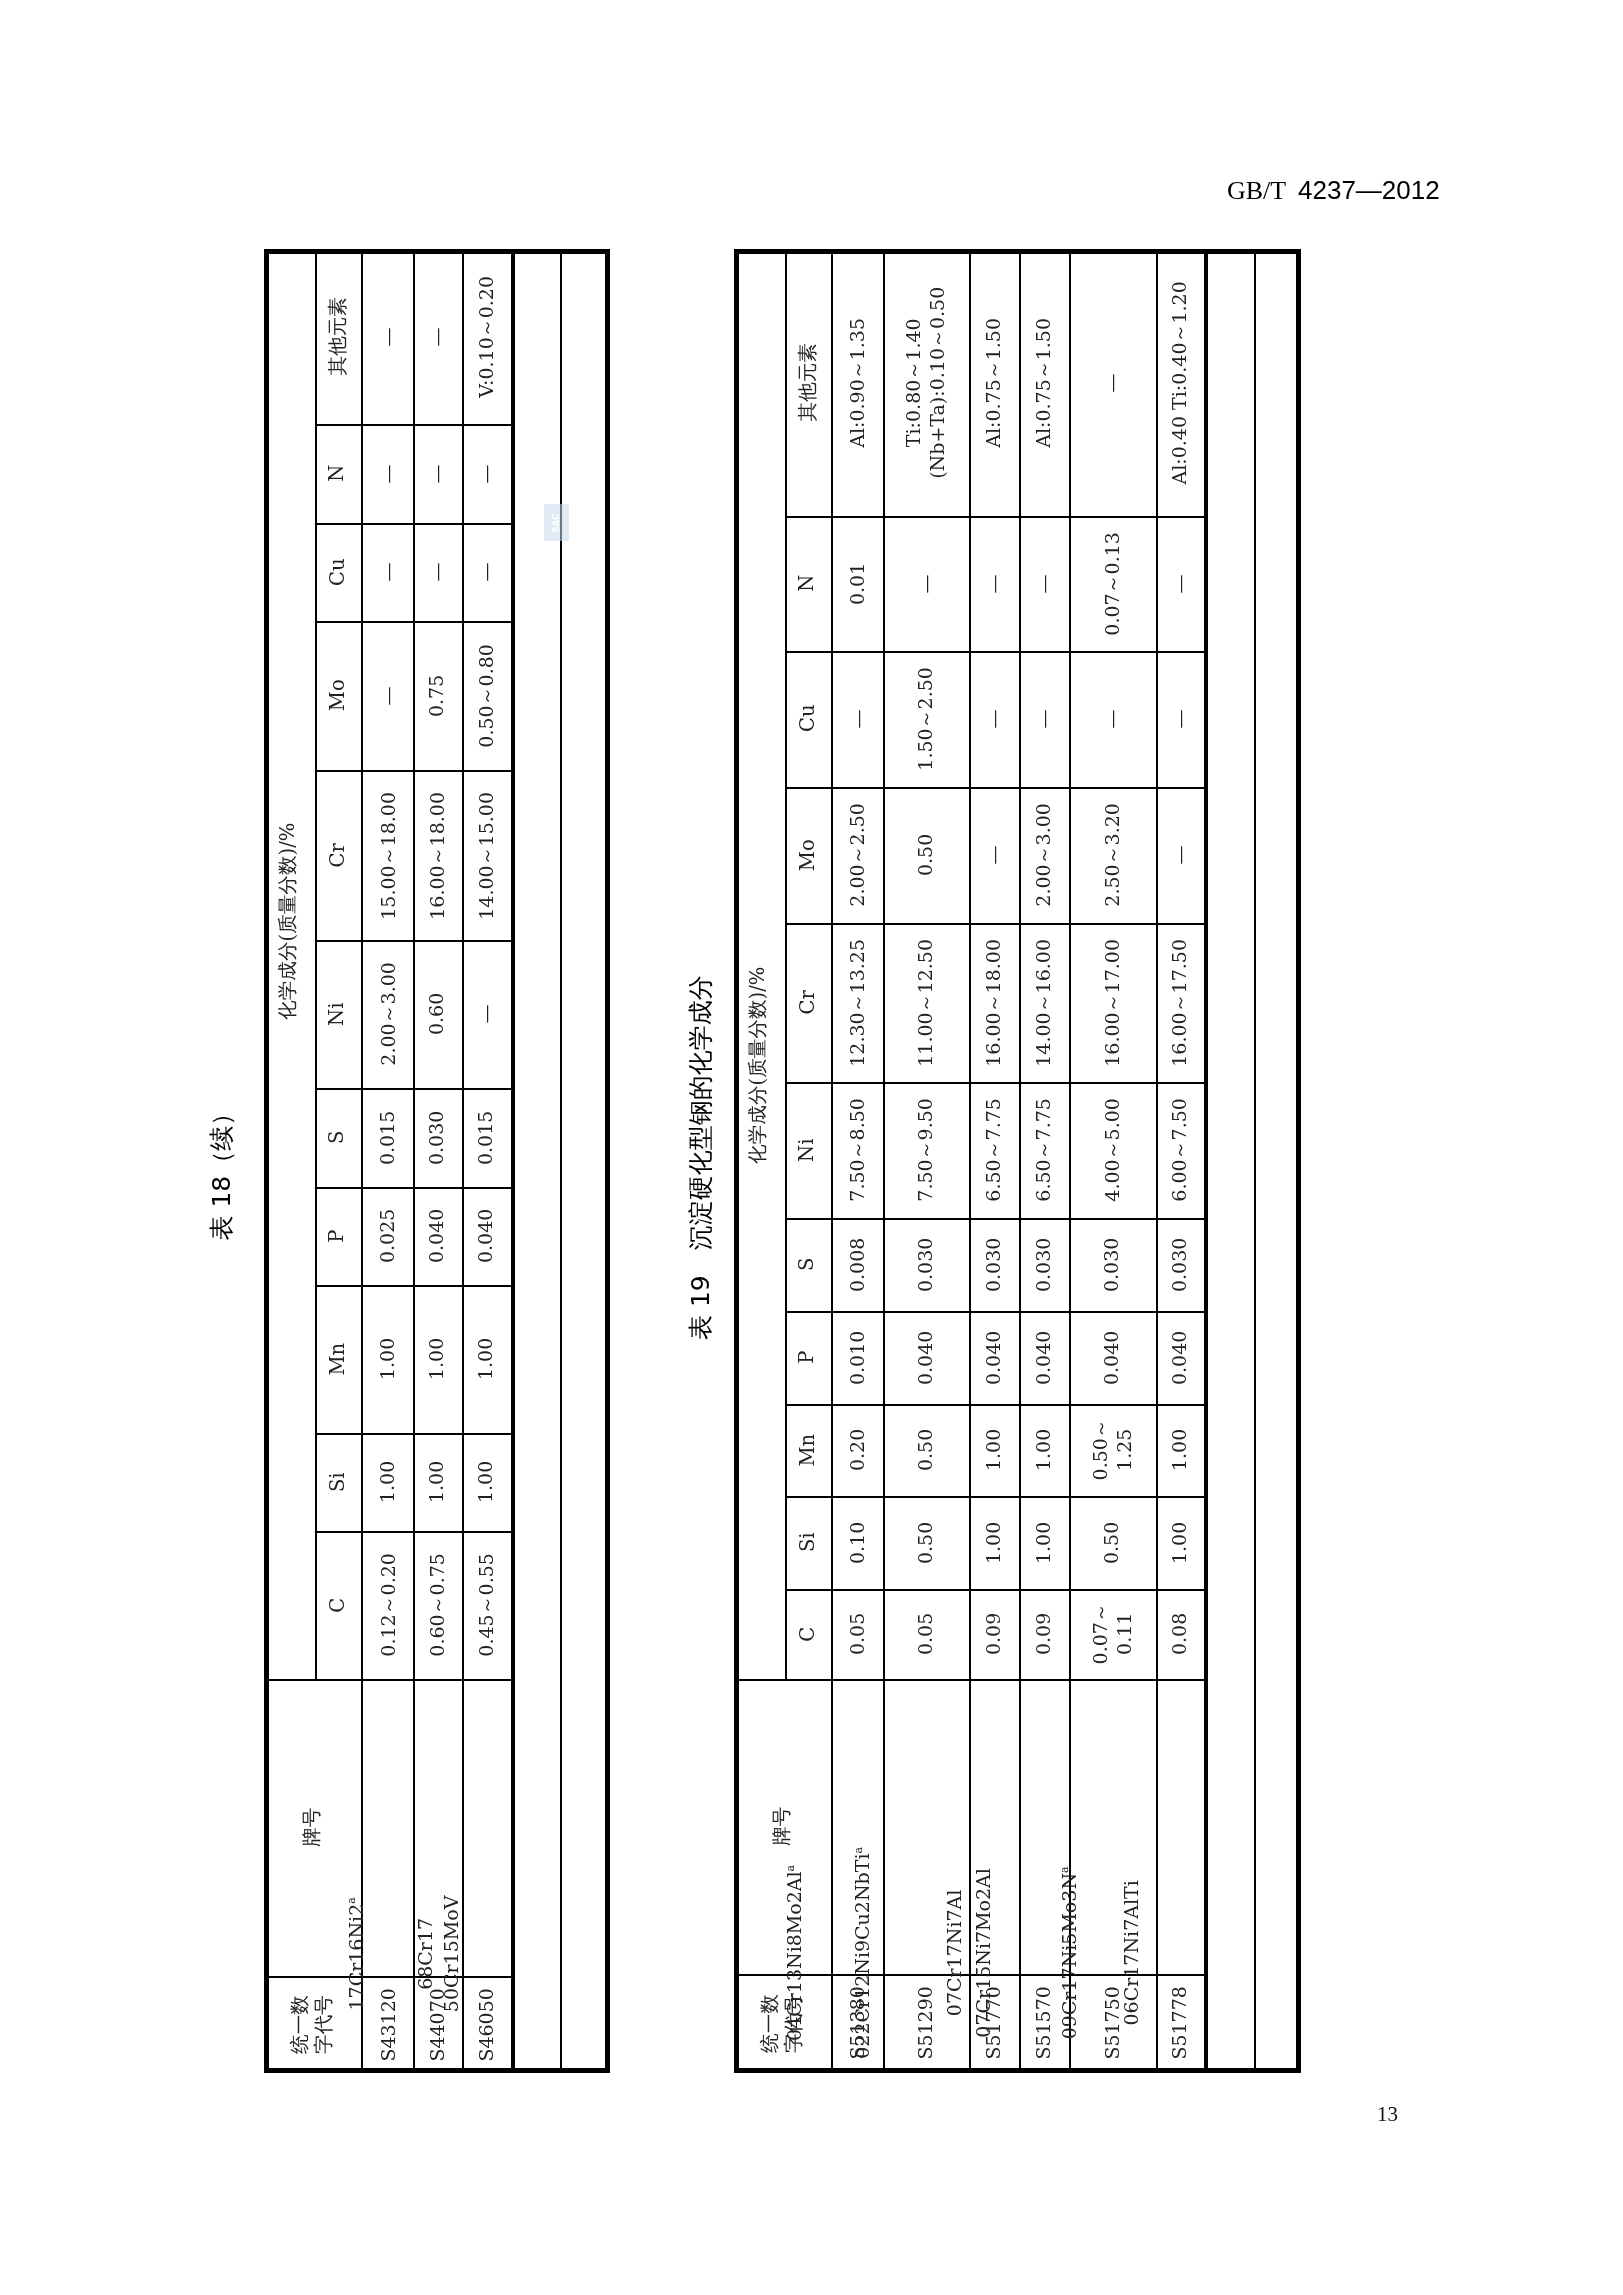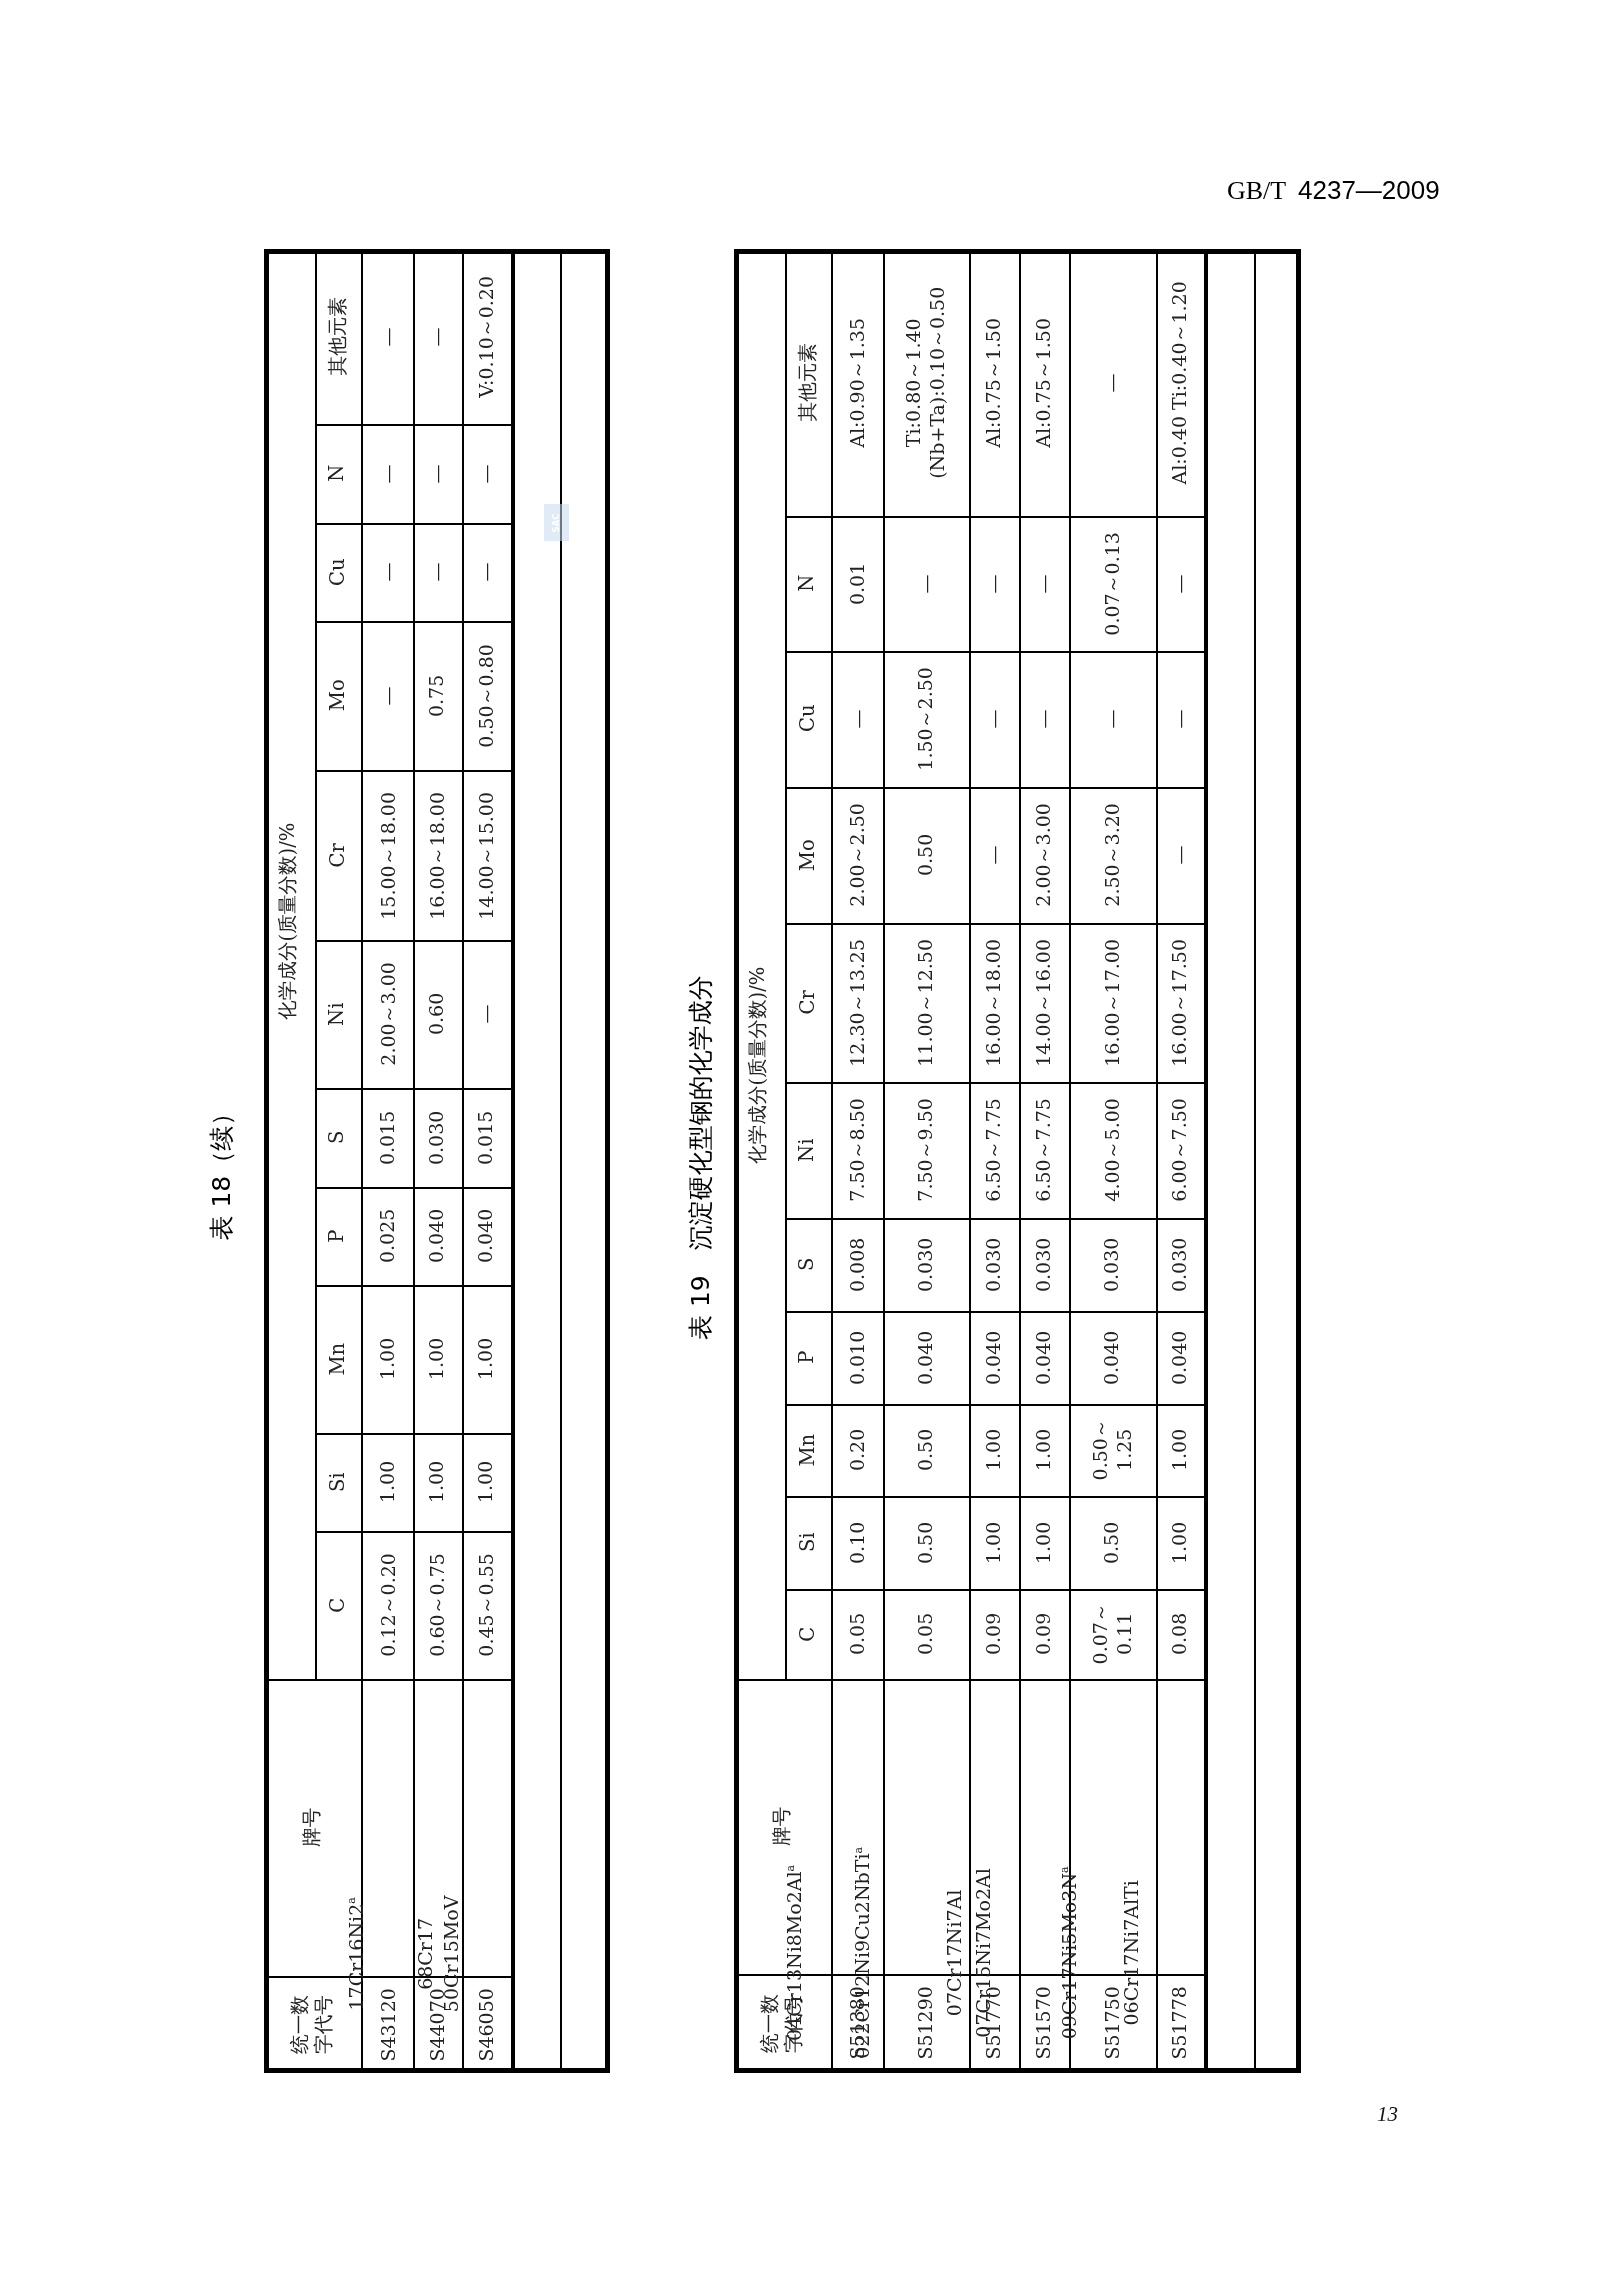--- a/index.html
+++ b/index.html
@@ -28,7 +28,7 @@
 </head>
 <body>
 
-<div class="std-no"><b>GB/T</b><span>4237—2009</span></div>
+<div class="std-no"><b>GB/T</b><span>4237—2012</span></div>
 
 <div class="vt caption" style="left:196px; top:1073px; width:52px; height:196px;">
   <div class="in">表 18（续）</div>

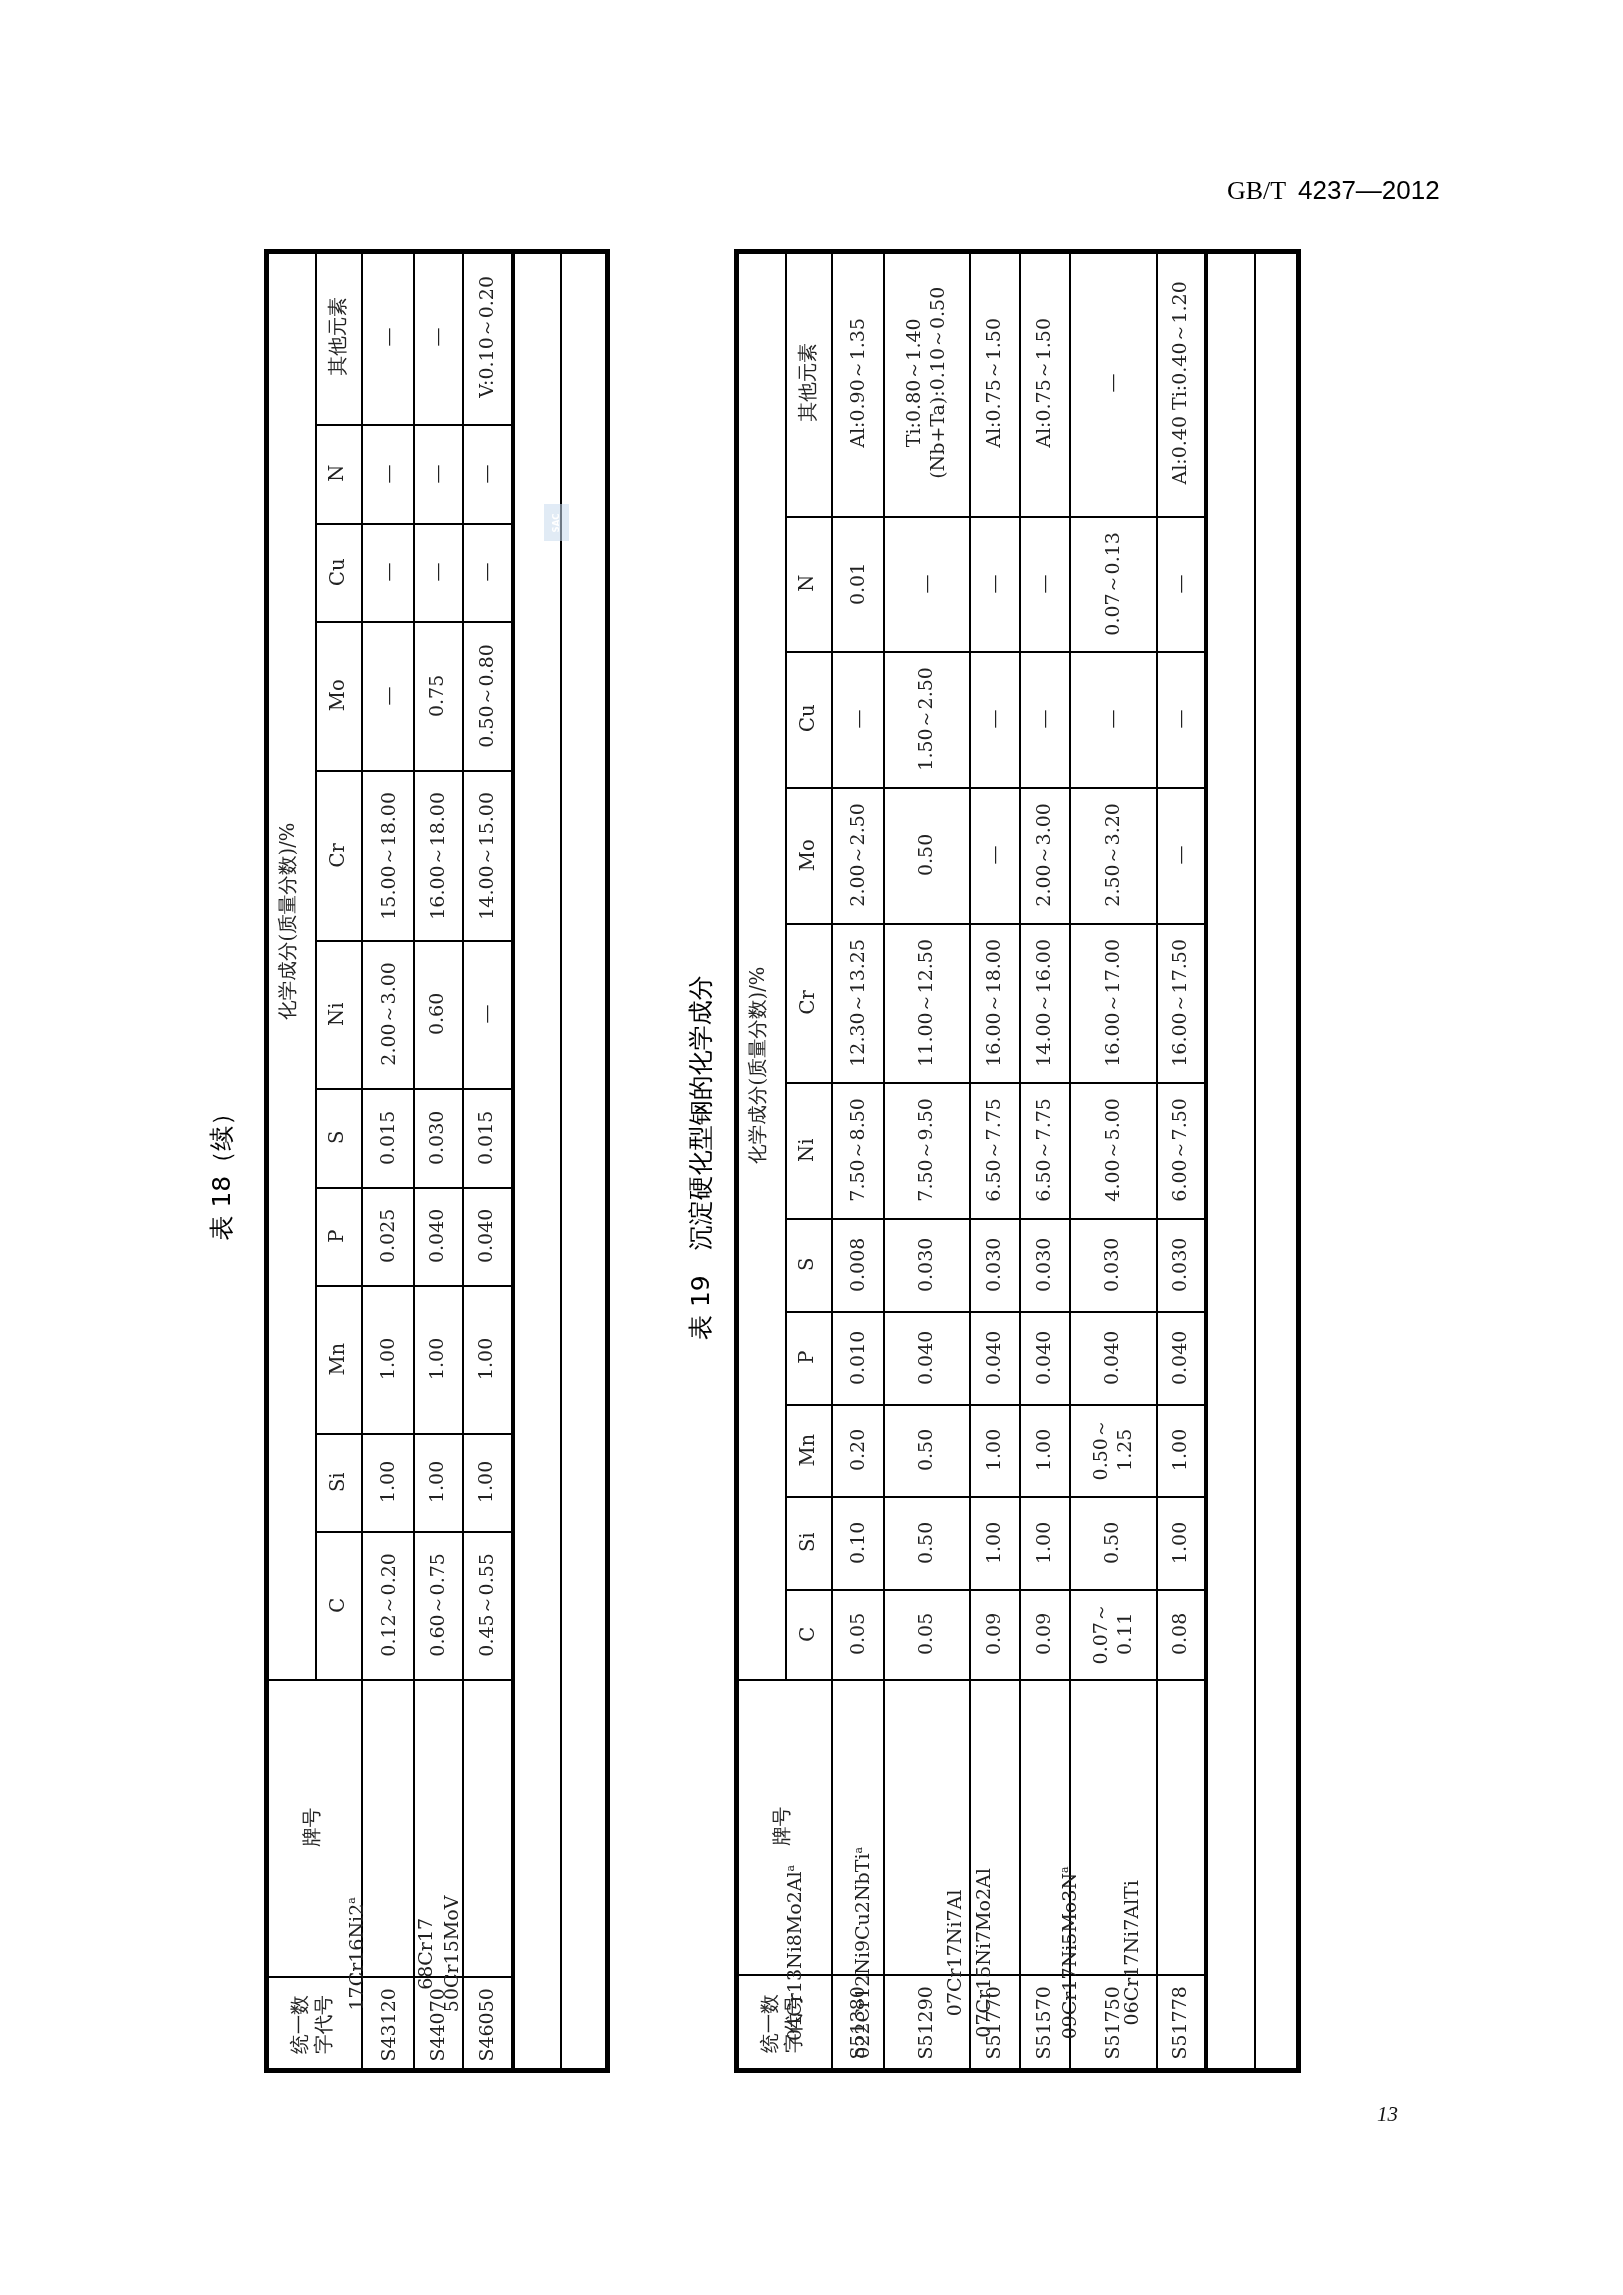--- a/index.html
+++ b/index.html
@@ -8,7 +8,7 @@
   .std-no { position:absolute; left:1227px; top:175px; font-size:26px; color:#000; }
   .std-no b { font-family:"Liberation Serif",serif; font-weight:normal; }
   .std-no span { font-family:"Liberation Sans",sans-serif; margin-left:11.8px; }
-  .page-no { position:absolute; left:1377px; top:2102px; font-size:21px; font-family:"Liberation Serif",serif;font-style:italic; }
+  .page-no { position:absolute; left:1377px; top:2102px; font-size:21px; font-family:"Liberation Serif",serif; }
 
   
   .vt { position:absolute; display:flex; align-items:center; justify-content:center; }

